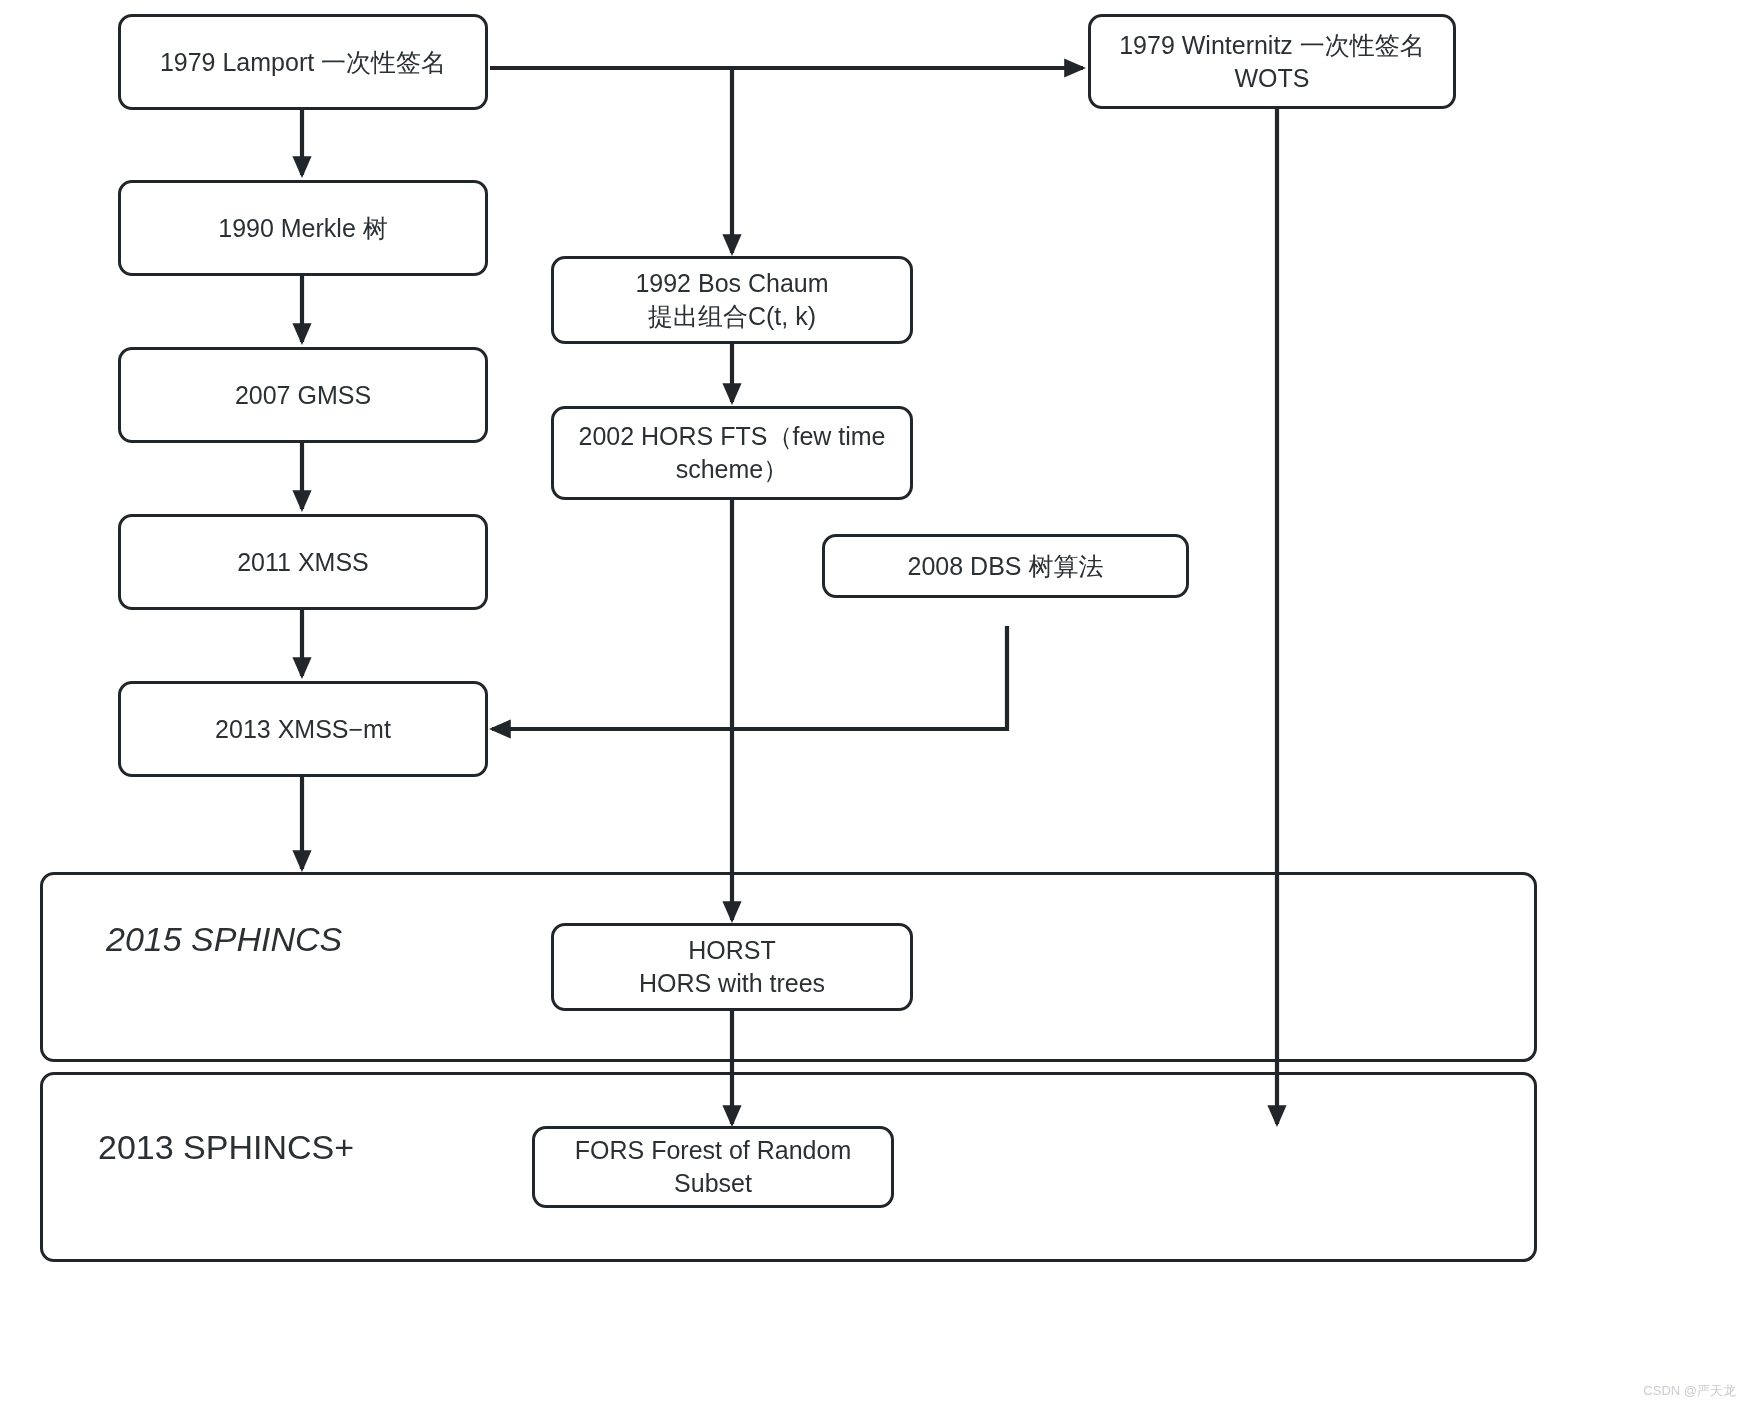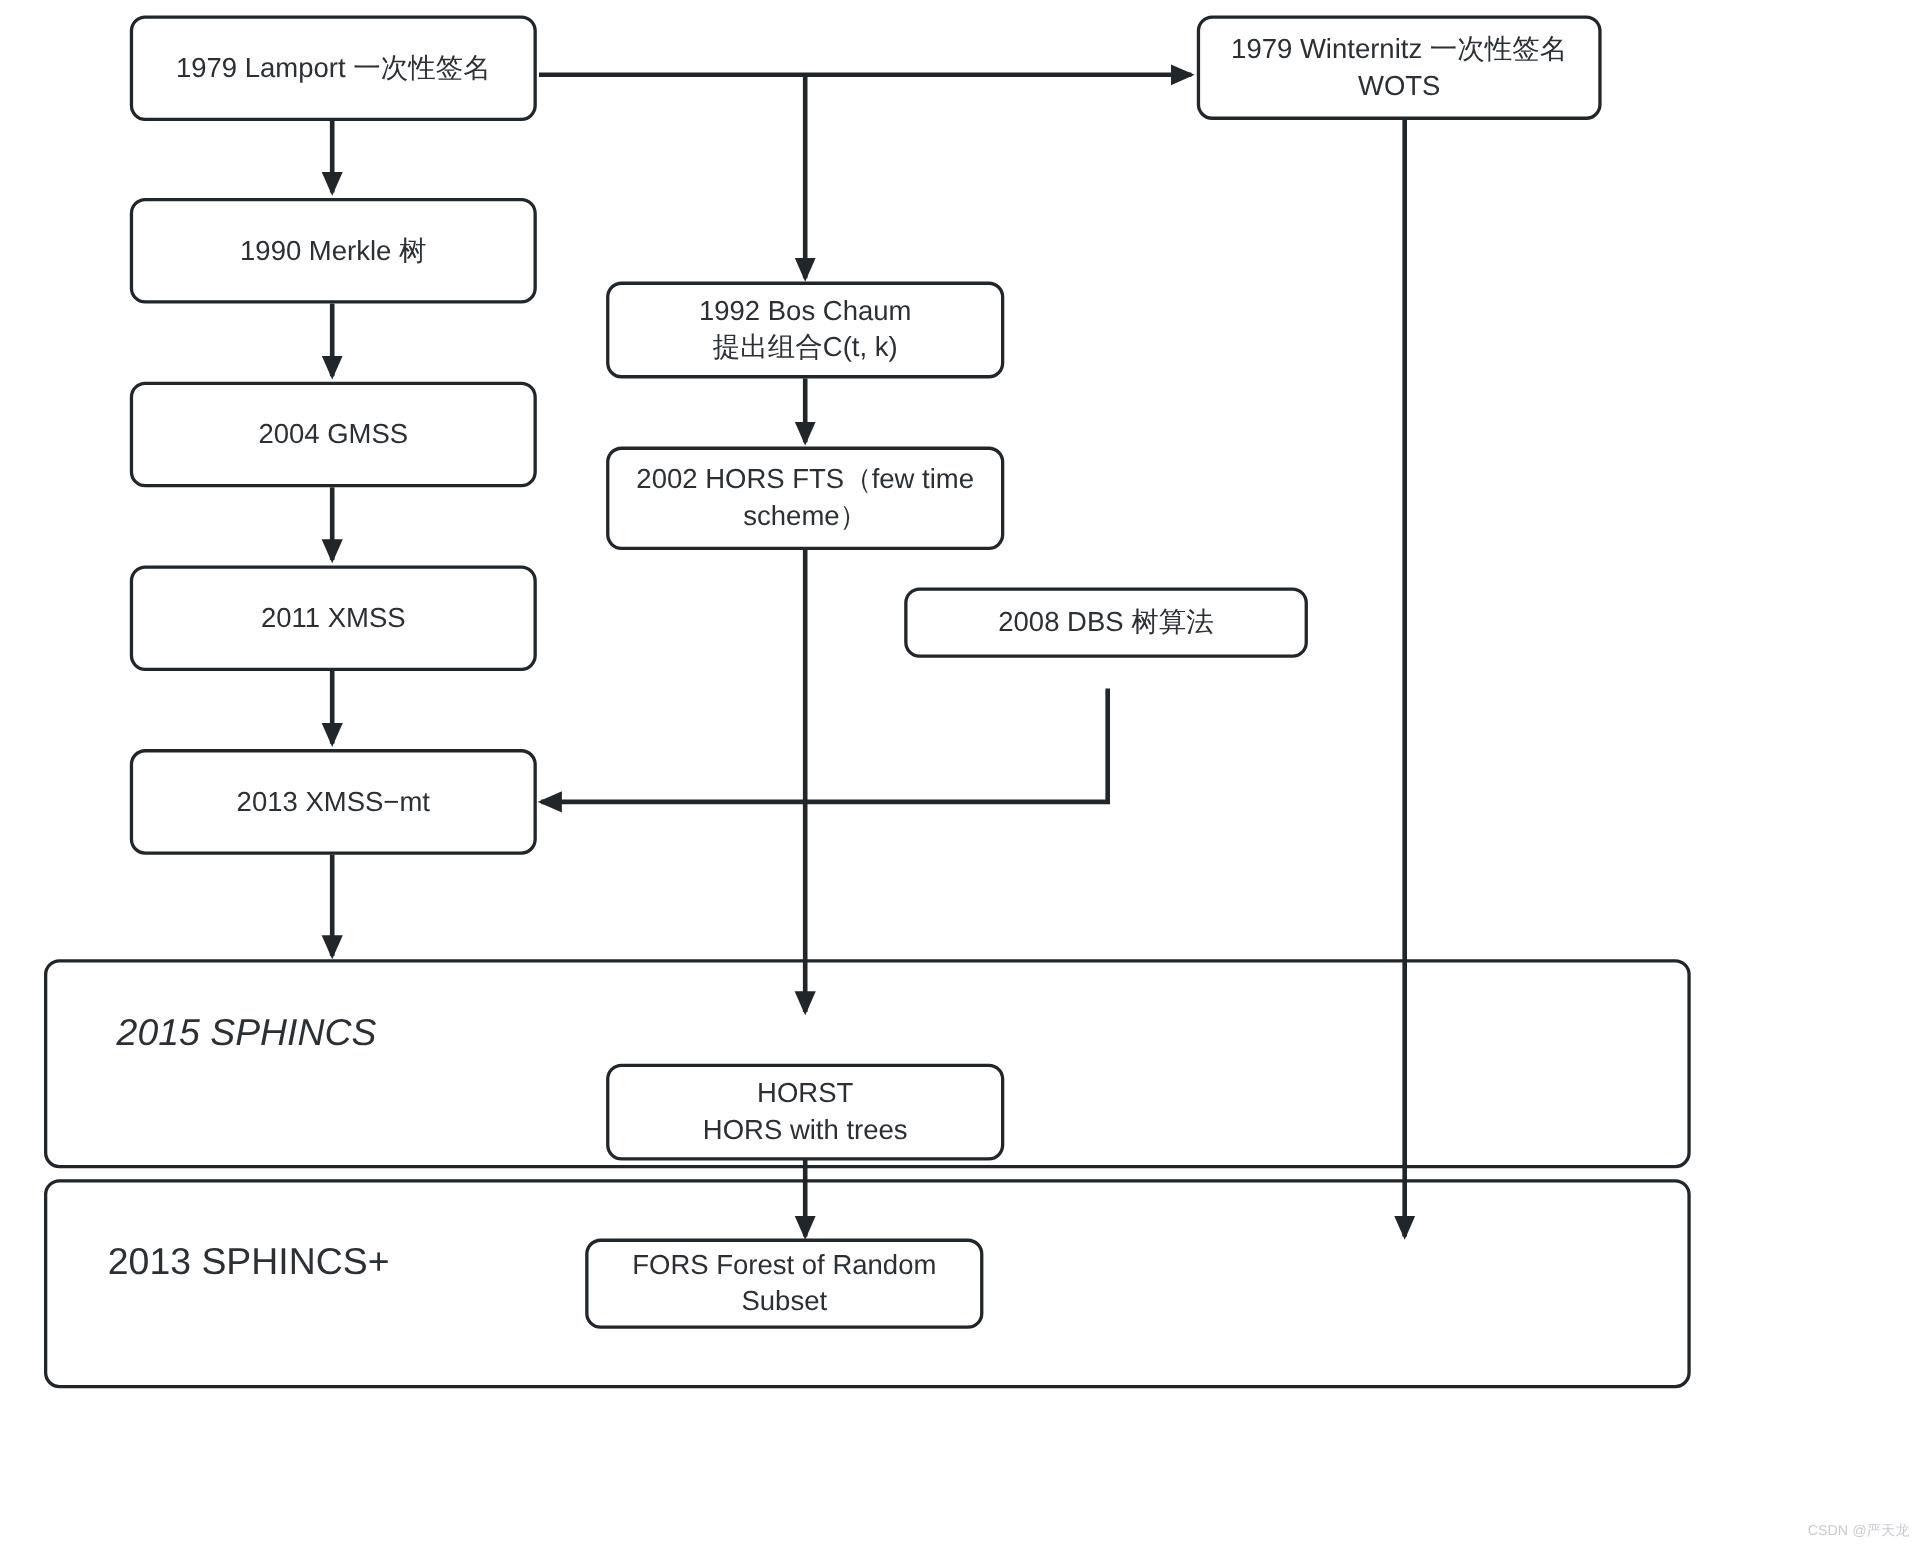--- a/index.html
+++ b/index.html
@@ -114,7 +114,7 @@
 
   <div class="node" style="left:118px; top:180px; width:370px; height:96px;">1990 Merkle 树</div>
 
-  <div class="node" style="left:118px; top:347px; width:370px; height:96px;">2004 GMSS</div>
+  <div class="node" style="left:118px; top:347px; width:370px; height:96px;">2007 GMSS</div>
 
   <div class="node" style="left:118px; top:514px; width:370px; height:96px;">2011 XMSS</div>
 

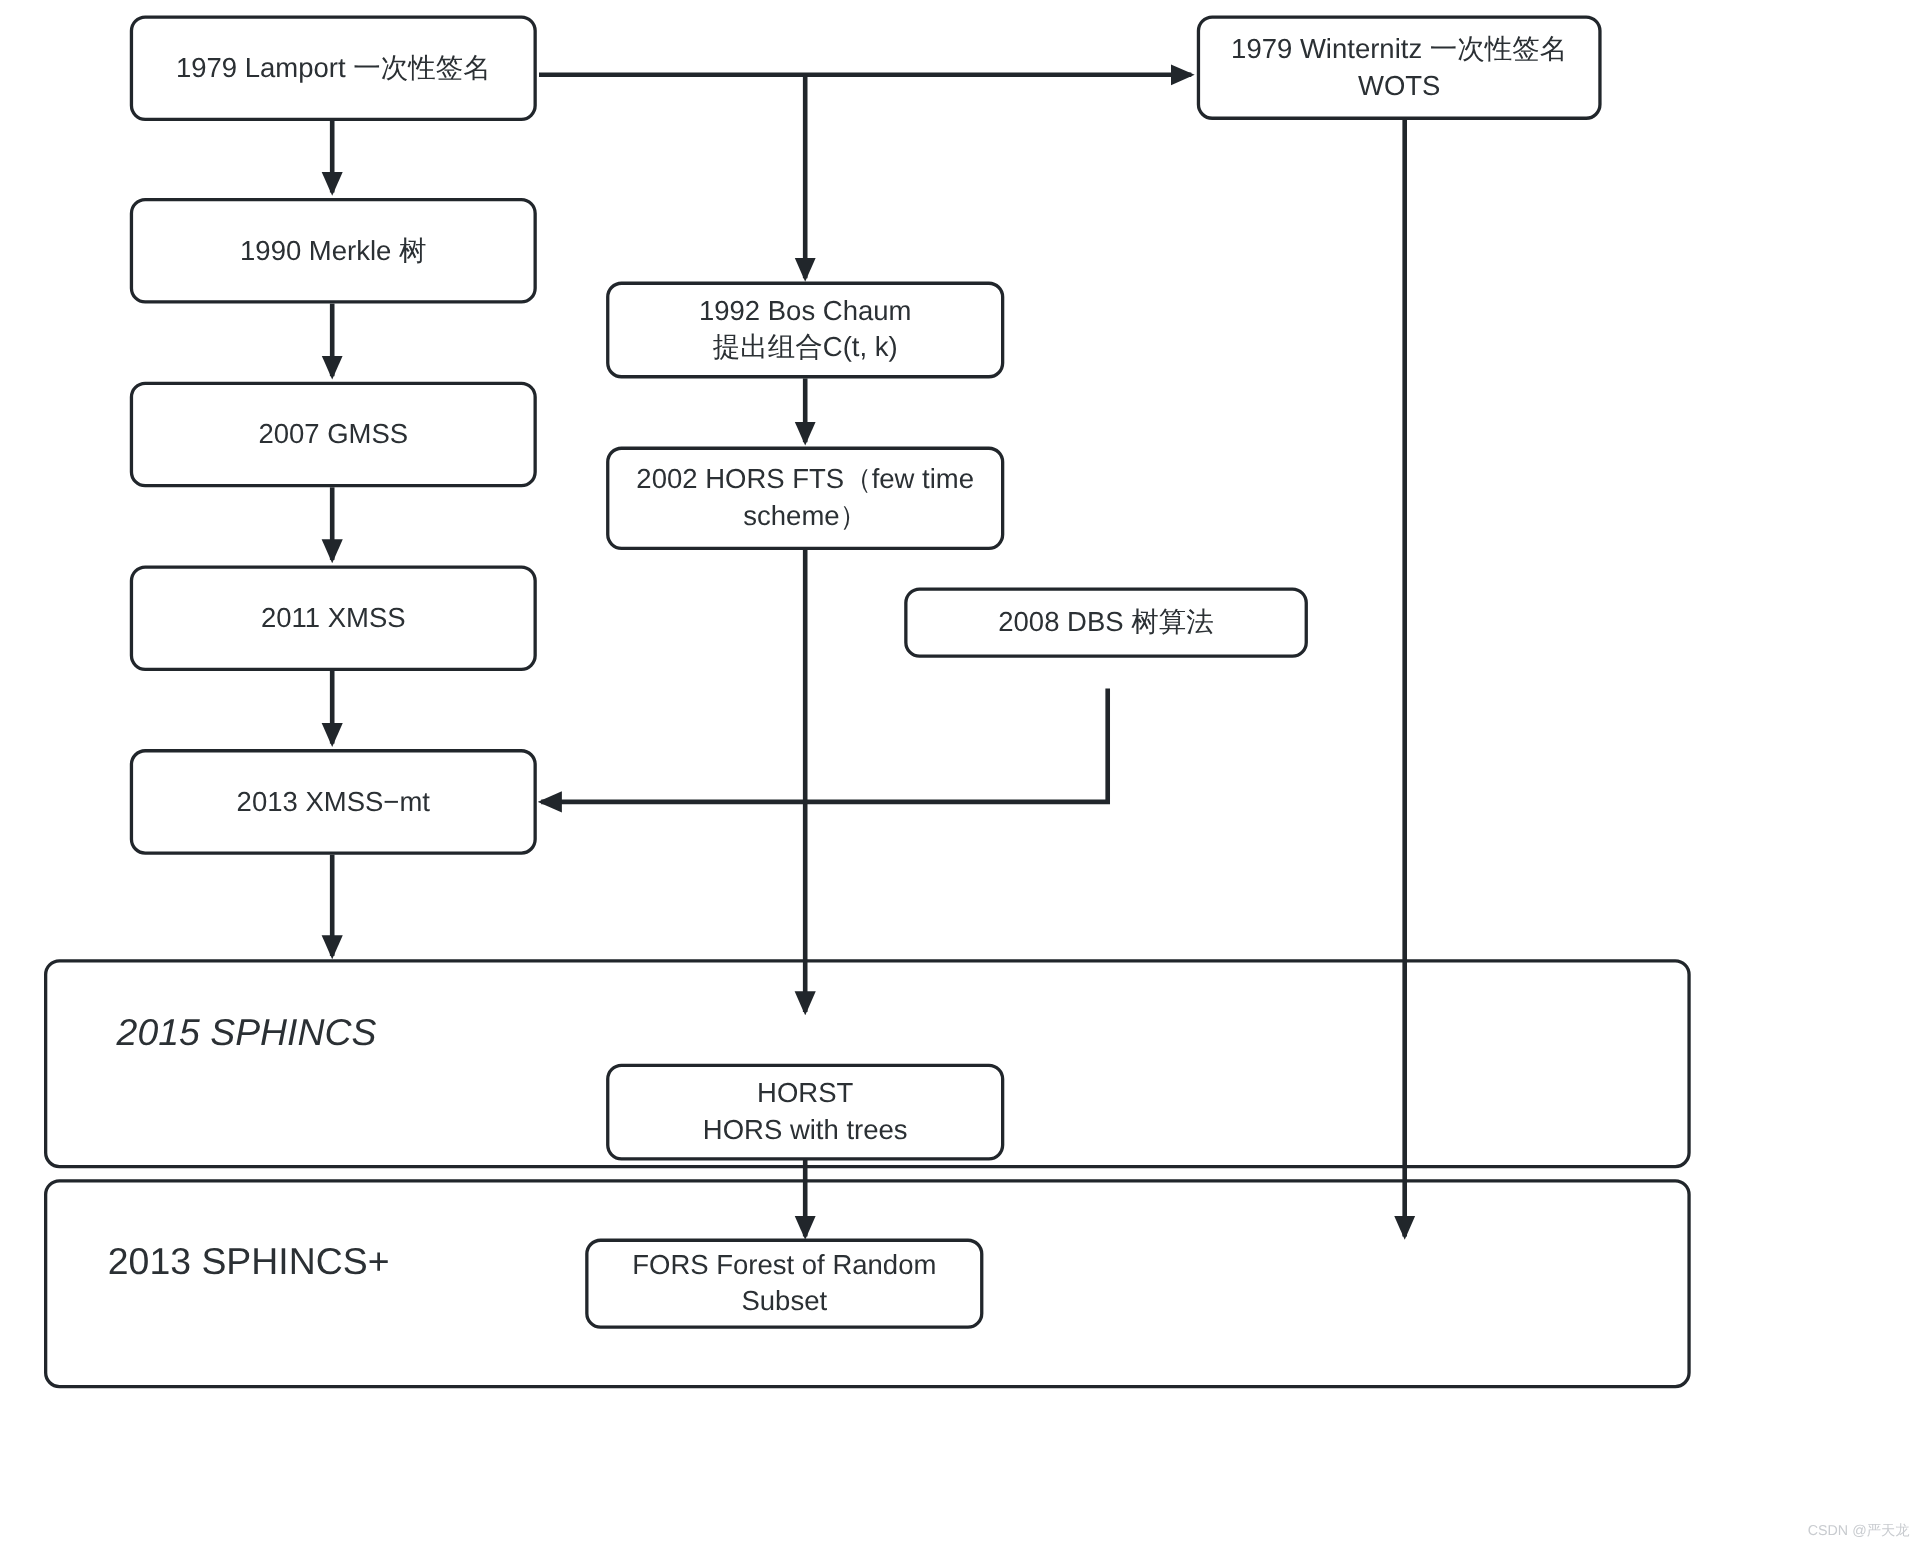--- a/index.html
+++ b/index.html
@@ -128,7 +128,7 @@
 
   <div class="node" style="left:822px; top:534px; width:367px; height:64px;">2008 DBS 树算法</div>
 
-  <div class="node" style="left:551px; top:923px; width:362px; height:88px;margin-top:44px;">HORST
+  <div class="node" style="left:551px; top:923px; width:362px; height:88px;">HORST
 HORS with trees</div>
 
   <div class="node" style="left:532px; top:1126px; width:362px; height:82px;">FORS Forest of Random

